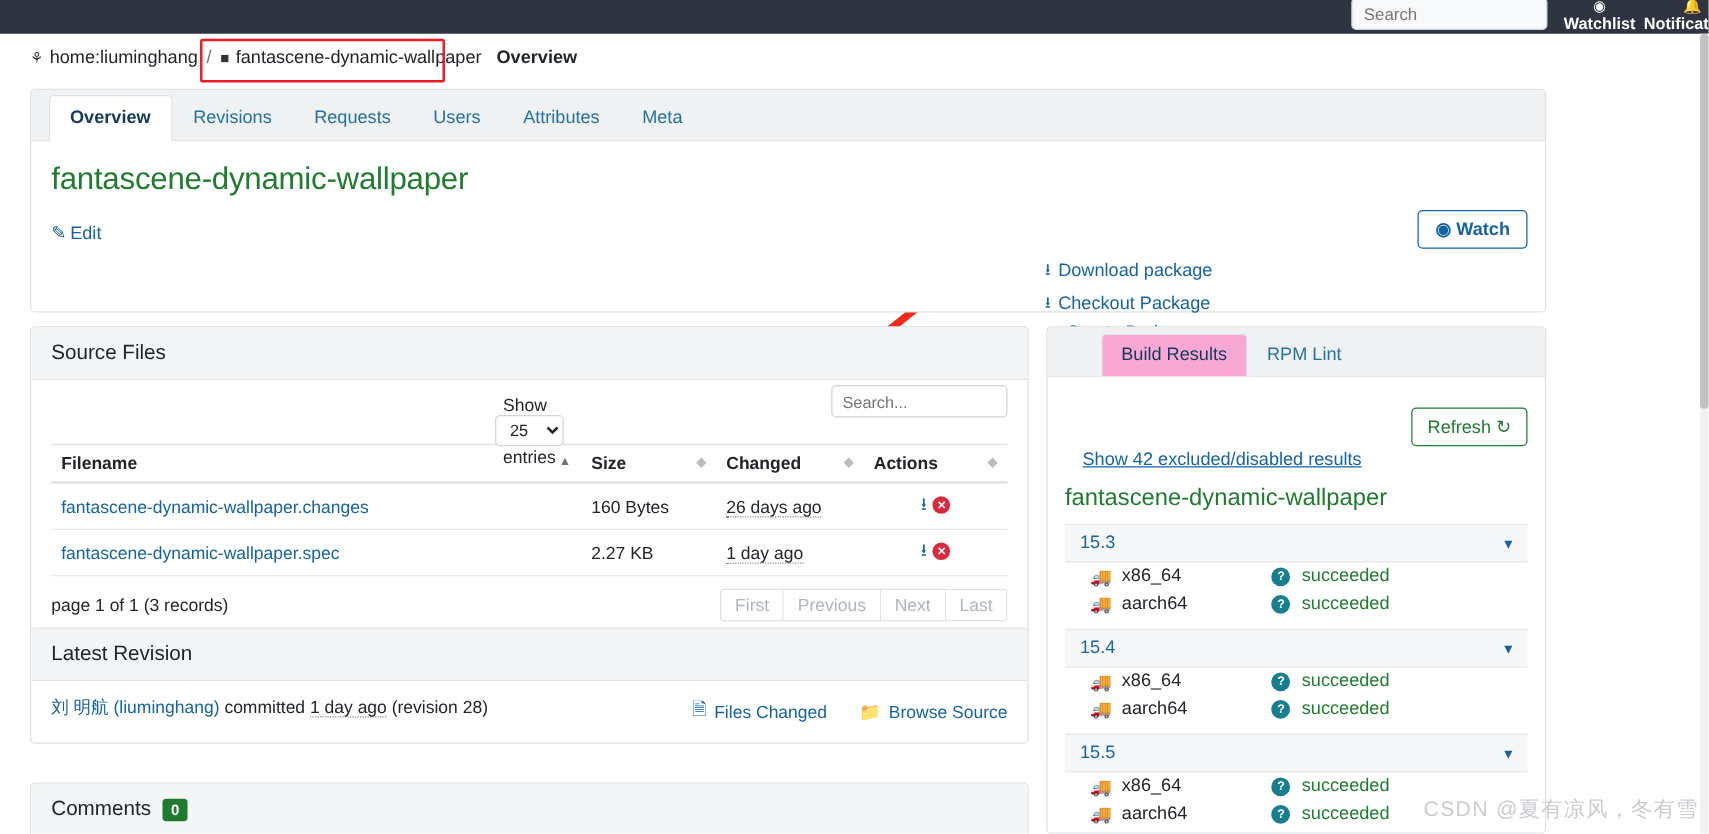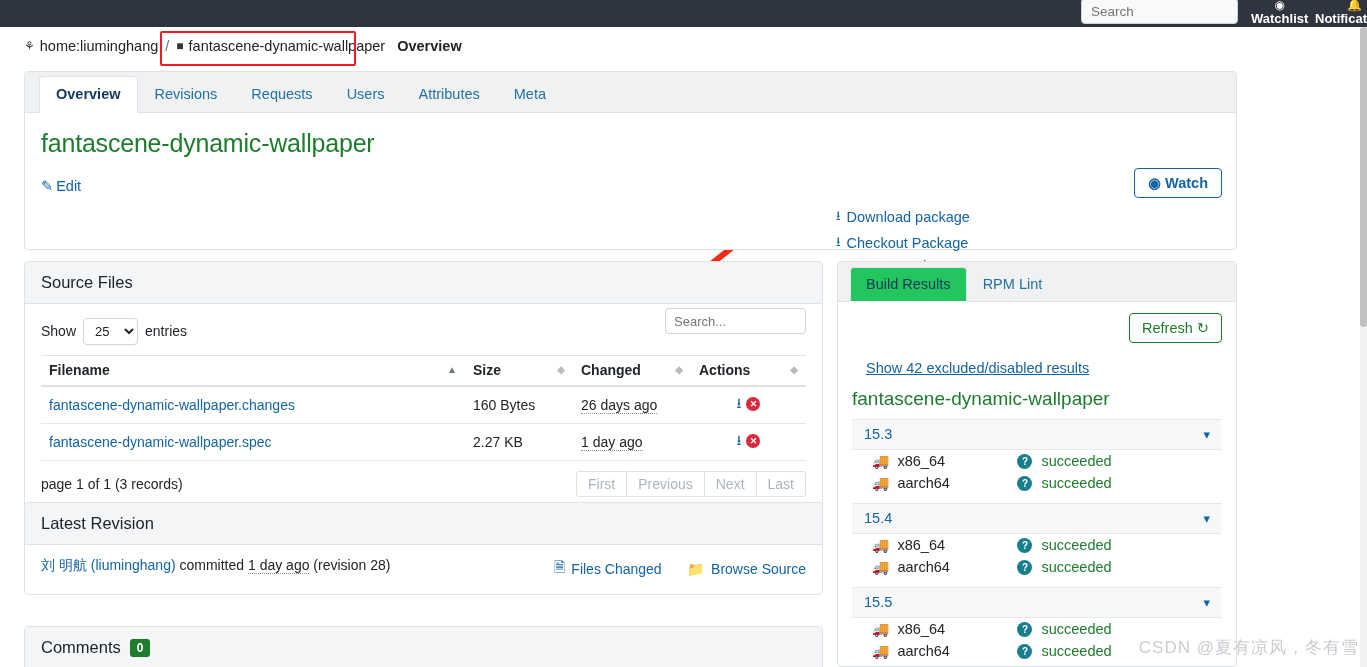--- a/index.html
+++ b/index.html
@@ -199,7 +199,7 @@
     text-decoration: none; cursor: pointer; position: relative; bottom: -1px;
     border: 1px solid transparent; border-radius: 4px 4px 0 0;
   }
-  .bt-tab.active { background: #22c55e; color: #14395a; border-color: #dee2e6 #dee2e6 #fff #dee2e6; }
+  .bt-tab.active { background: #f9a8d4; color: #14395a; border-color: #dee2e6 #dee2e6 #fff #dee2e6; margin-left: 31px; }
   .bt-body { padding: 12px 14px 0 14px; position: relative; }
   .refresh-btn {
     position: absolute; right: 14px; top: 11px;

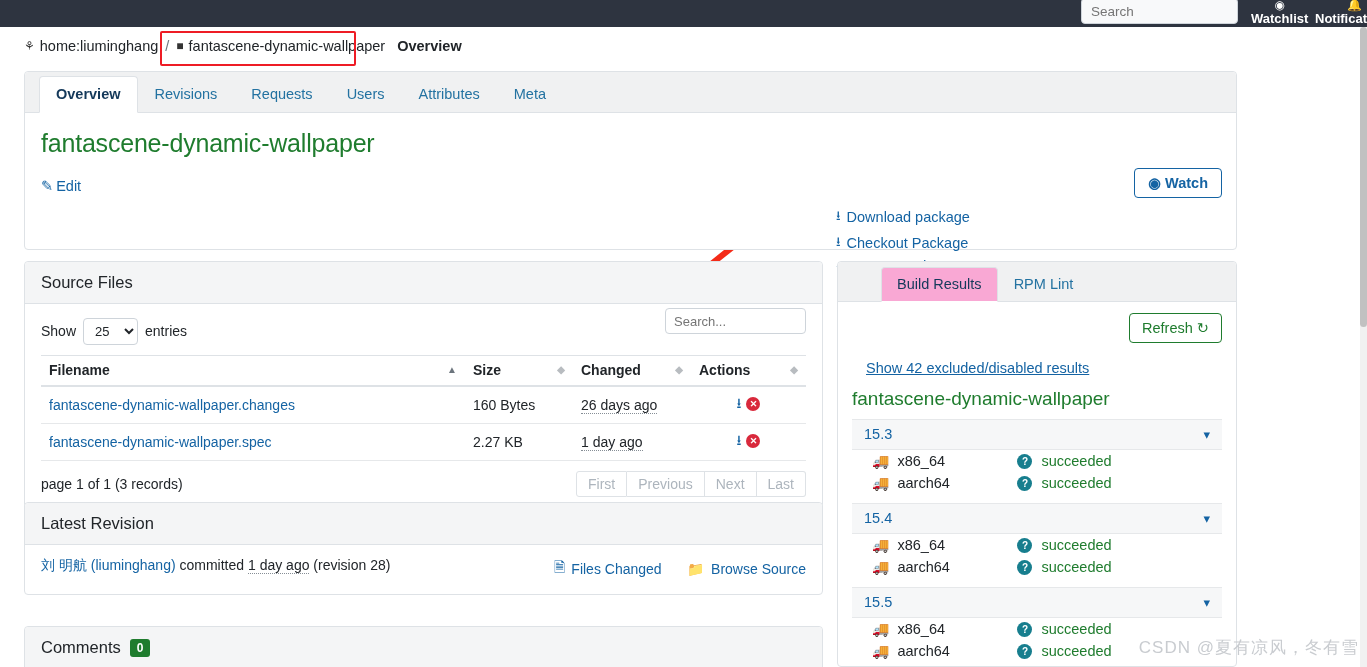--- a/index.html
+++ b/index.html
@@ -118,7 +118,7 @@
   #source-files-card { position: absolute; left: 24px; top: 261px; width: 799px; height: 249px; }
   .sf-body { padding: 12px 16px 0 16px; position: relative; }
 
-  .dt-controls { display: flex; align-items: center; height: 30px; }
+  .dt-controls { display: flex; align-items: center; height: 30px; flex-direction: column; }
   .dt-label { font-size: 14px; margin-right: 7px; }
   .dt-select {
     border: 1px solid #ced4da; border-radius: 4px; background: #fff;

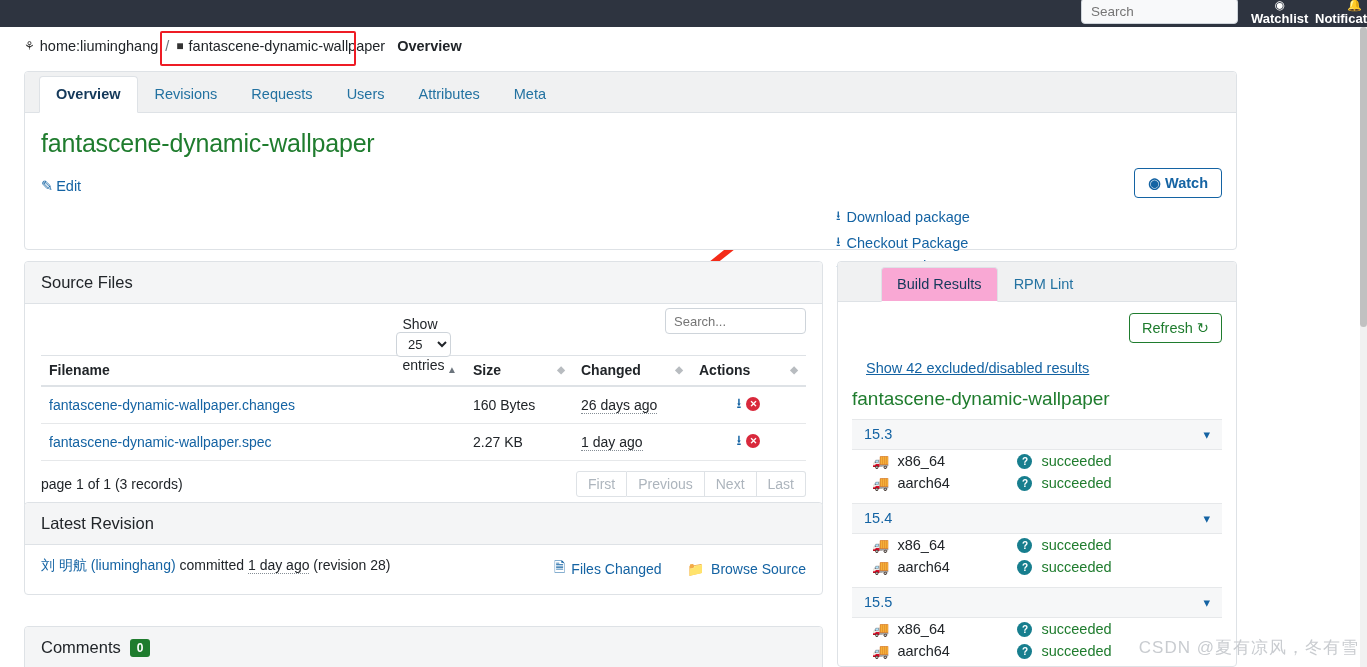--- a/index.html
+++ b/index.html
@@ -202,7 +202,7 @@
   .bt-tab.active { background: #f9a8d4; color: #14395a; border-color: #dee2e6 #dee2e6 #fff #dee2e6; margin-left: 31px; }
   .bt-body { padding: 12px 14px 0 14px; position: relative; }
   .refresh-btn {
-    position: absolute; right: 14px; top: 11px;
+    position: absolute; right: 14px; top: 24px;
     border: 1px solid #1f7c2e; border-radius: 4px; background: #fff;
     color: #1f7c2e; font-size: 14.5px; padding: 6px 12px;
     font-family: "Liberation Sans", sans-serif; cursor: pointer;

